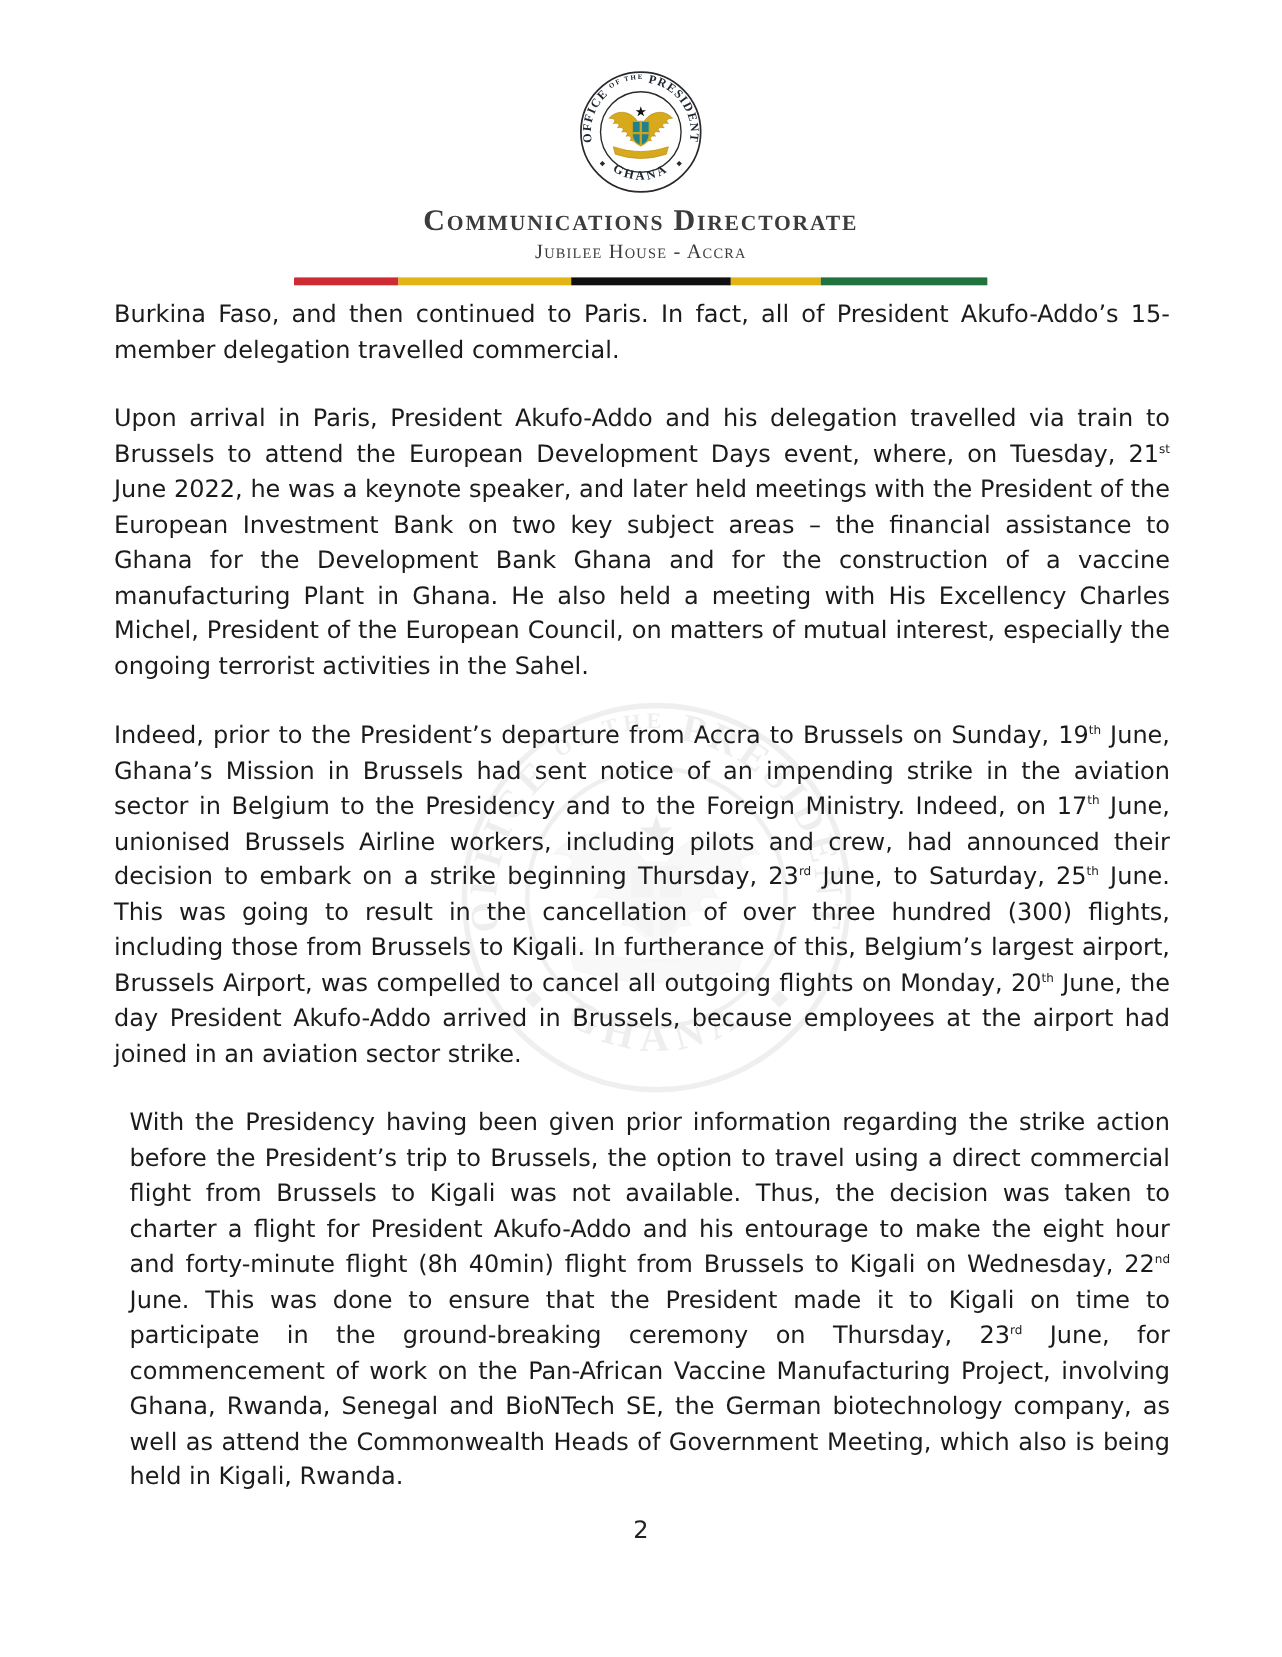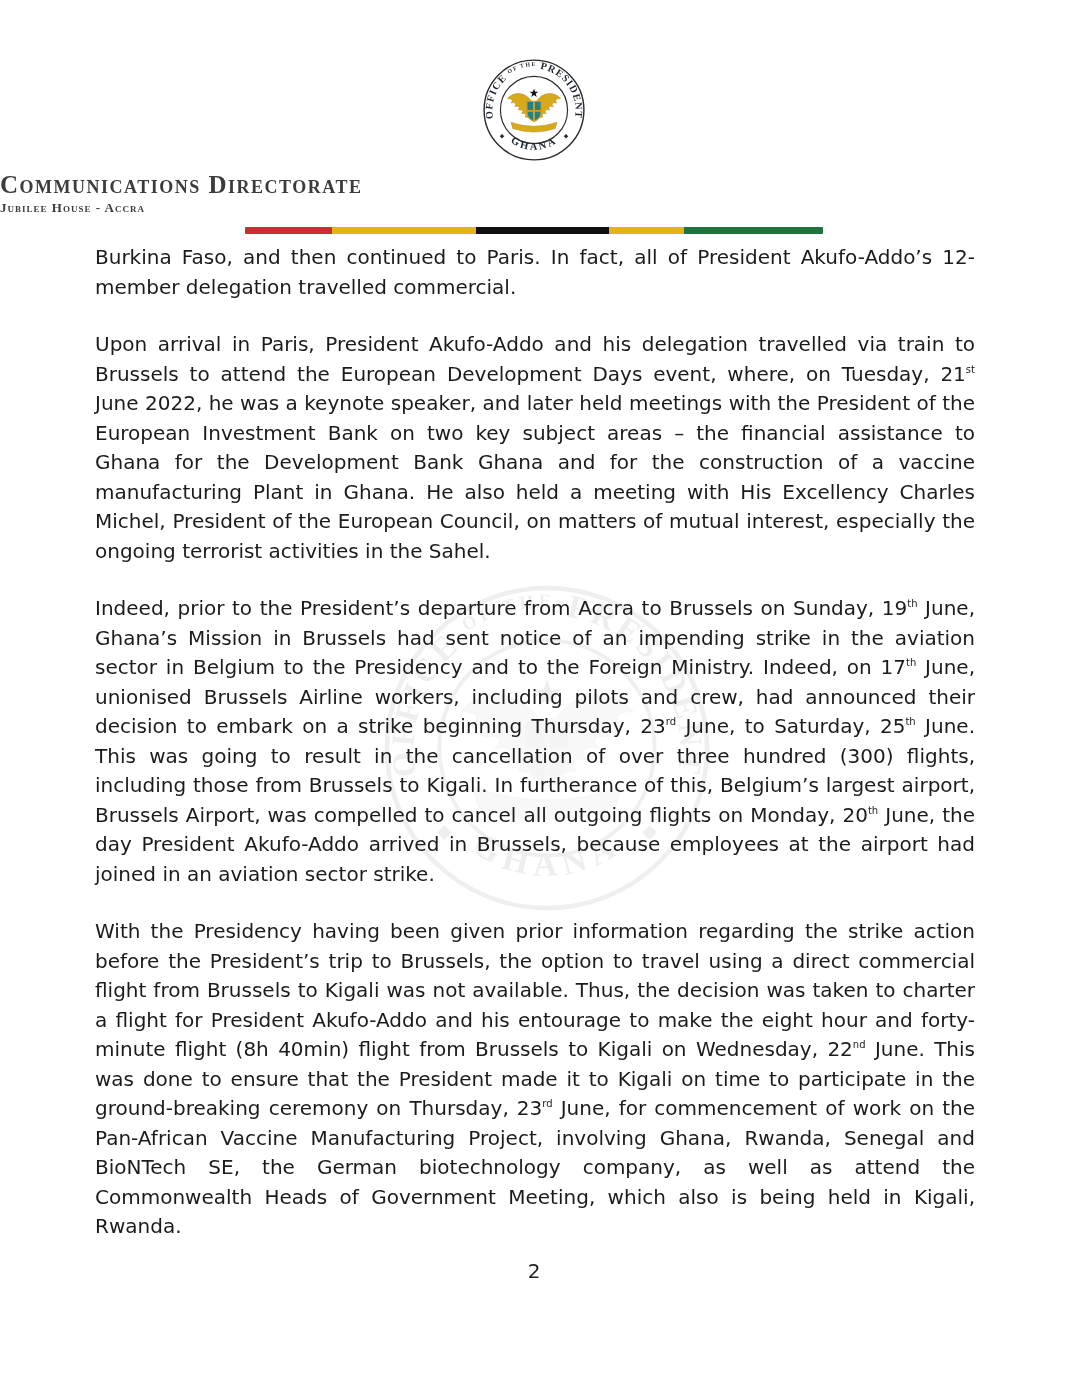--- a/index.html
+++ b/index.html
@@ -32,7 +32,7 @@
   .watermark svg { width: 100%; height: 100%; }
 
   
-  .letterhead { padding-top: 57px; position: relative; border-radius: 14px; }
+  .letterhead { text-align: center; padding-top: 57px; position: relative; border-radius: 14px; }
   .seal { display: block; margin: 0 auto; width: 106px; height: 106px; }
   .seal svg { width: 100%; height: 100%; }
   .org-title {

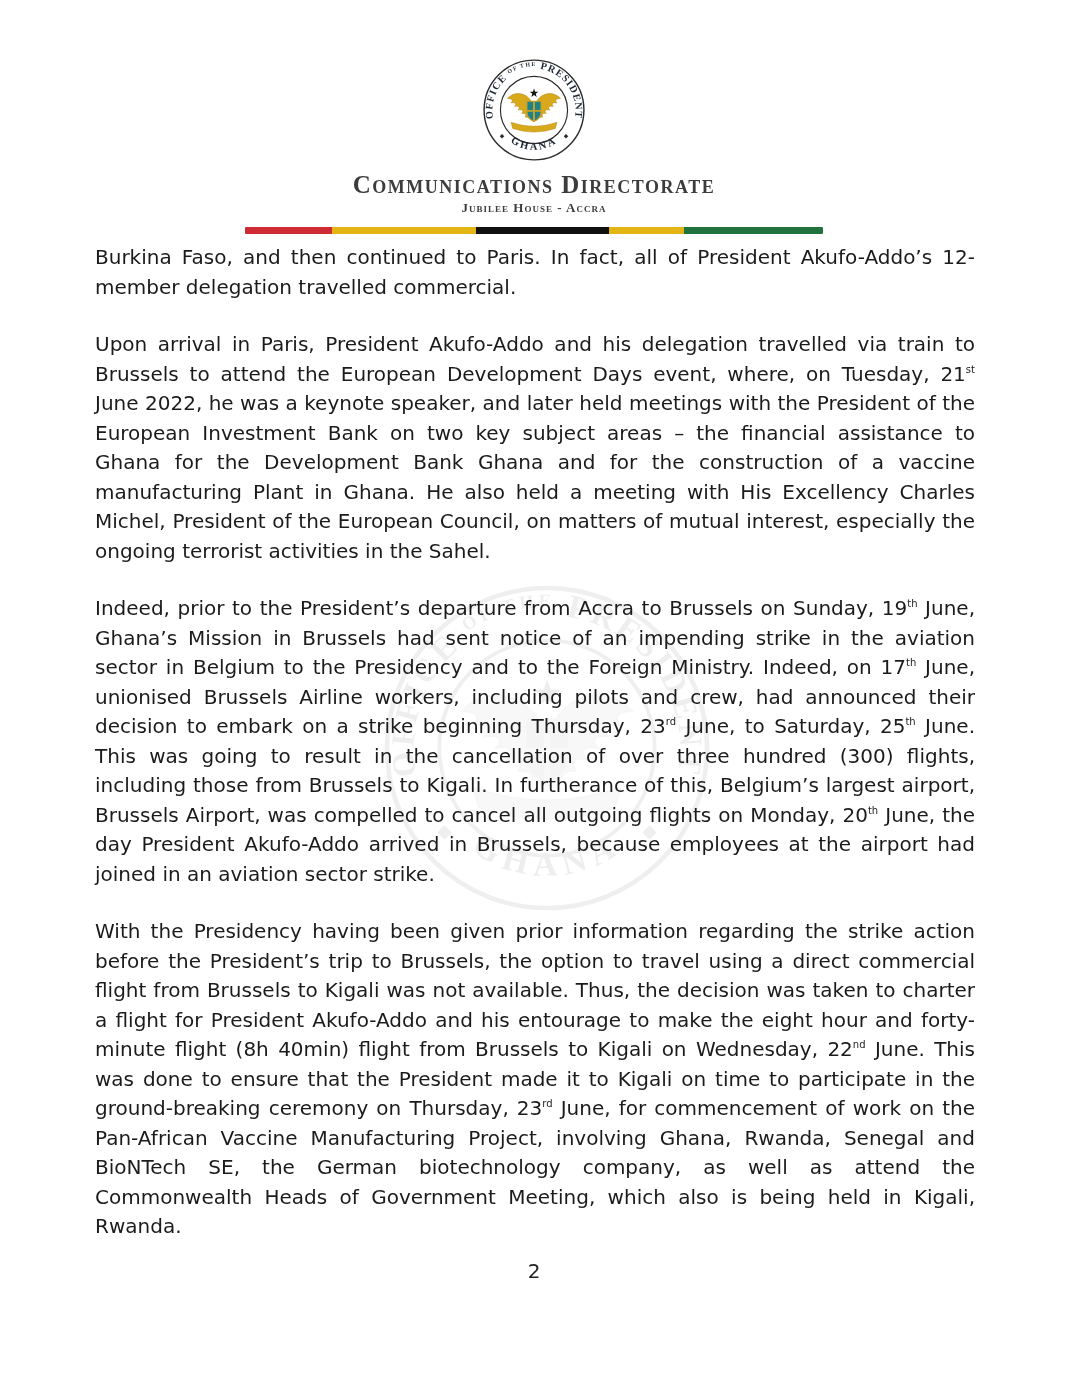--- a/index.html
+++ b/index.html
@@ -49,8 +49,8 @@
     margin-top: 4px;
     font-family: "Liberation Serif", "DejaVu Serif", serif;
     font-variant: small-caps;
-    font-weight: bold;
-    font-size: 13px;
+    font-weight: normal;
+    font-size: 17px;
     letter-spacing: 1px;
     color: #3c3c3c;
     line-height: 1;

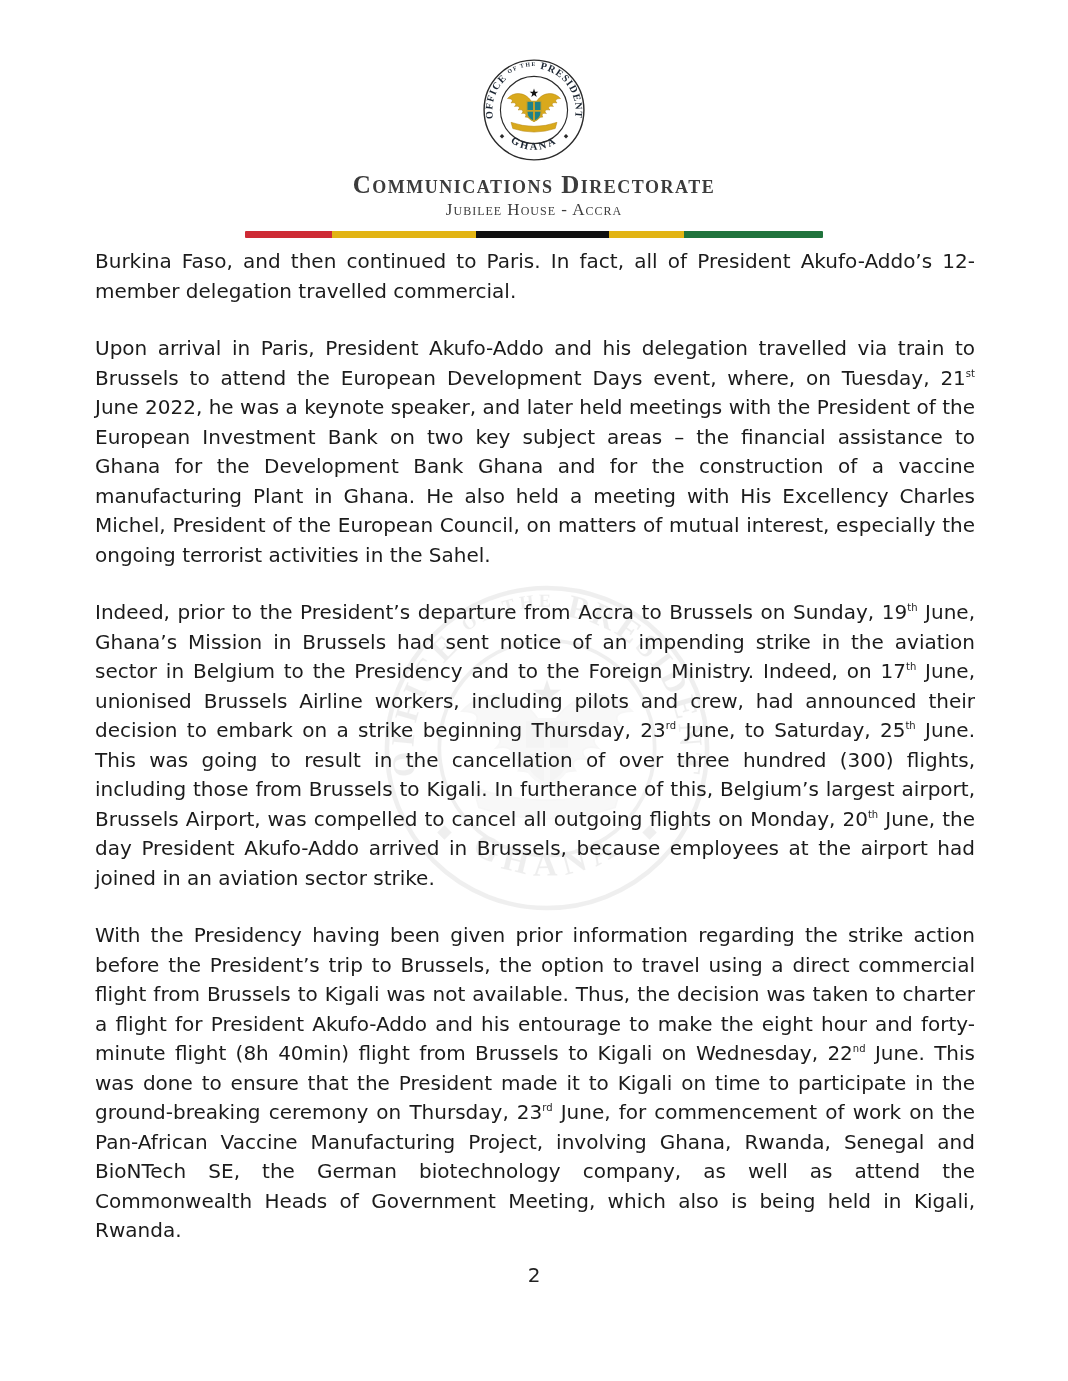--- a/index.html
+++ b/index.html
@@ -154,7 +154,7 @@
   </header>
 
   <main class="letter-body">
-    <p>Burkina Faso, and then continued to Paris. In fact, all of President Akufo-Addo’s 12-member delegation travelled commercial.</p>
+    <p>Burkina Faso, and then continued to Paris. In fact, all of President Akufo-Addo’s 15-member delegation travelled commercial.</p>
     <p>Upon arrival in Paris, President Akufo-Addo and his delegation travelled via train to Brussels to attend the European Development Days event, where, on Tuesday, 21<sup>st</sup> June 2022, he was a keynote speaker, and later held meetings with the President of the European Investment Bank on two key subject areas – the financial assistance to Ghana for the Development Bank Ghana and for the construction of a vaccine manufacturing Plant in Ghana. He also held a meeting with His Excellency Charles Michel, President of the European Council, on matters of mutual interest, especially the ongoing terrorist activities in the Sahel.</p>
     <p>Indeed, prior to the President’s departure from Accra to Brussels on Sunday, 19<sup>th</sup> June, Ghana’s Mission in Brussels had sent notice of an impending strike in the aviation sector in Belgium to the Presidency and to the Foreign Ministry. Indeed, on 17<sup>th</sup> June, unionised Brussels Airline workers, including pilots and crew, had announced their decision to embark on a strike beginning Thursday, 23<sup>rd</sup> June, to Saturday, 25<sup>th</sup> June. This was going to result in the cancellation of over three hundred (300) flights, including those from Brussels to Kigali. In furtherance of this, Belgium’s largest airport, Brussels Airport, was compelled to cancel all outgoing flights on Monday, 20<sup>th</sup> June, the day President Akufo-Addo arrived in Brussels, because employees at the airport had joined in an aviation sector strike.</p>
     <p>With the Presidency having been given prior information regarding the strike action before the President’s trip to Brussels, the option to travel using a direct commercial flight from Brussels to Kigali was not available. Thus, the decision was taken to charter a flight for President Akufo-Addo and his entourage to make the eight hour and forty-minute flight (8h 40min) flight from Brussels to Kigali on Wednesday, 22<sup>nd</sup> June. This was done to ensure that the President made it to Kigali on time to participate in the ground-breaking ceremony on Thursday, 23<sup>rd</sup> June, for commencement of work on the Pan-African Vaccine Manufacturing Project, involving Ghana, Rwanda, Senegal and BioNTech SE, the German biotechnology company, as well as attend the Commonwealth Heads of Government Meeting, which also is being held in Kigali, Rwanda.</p>

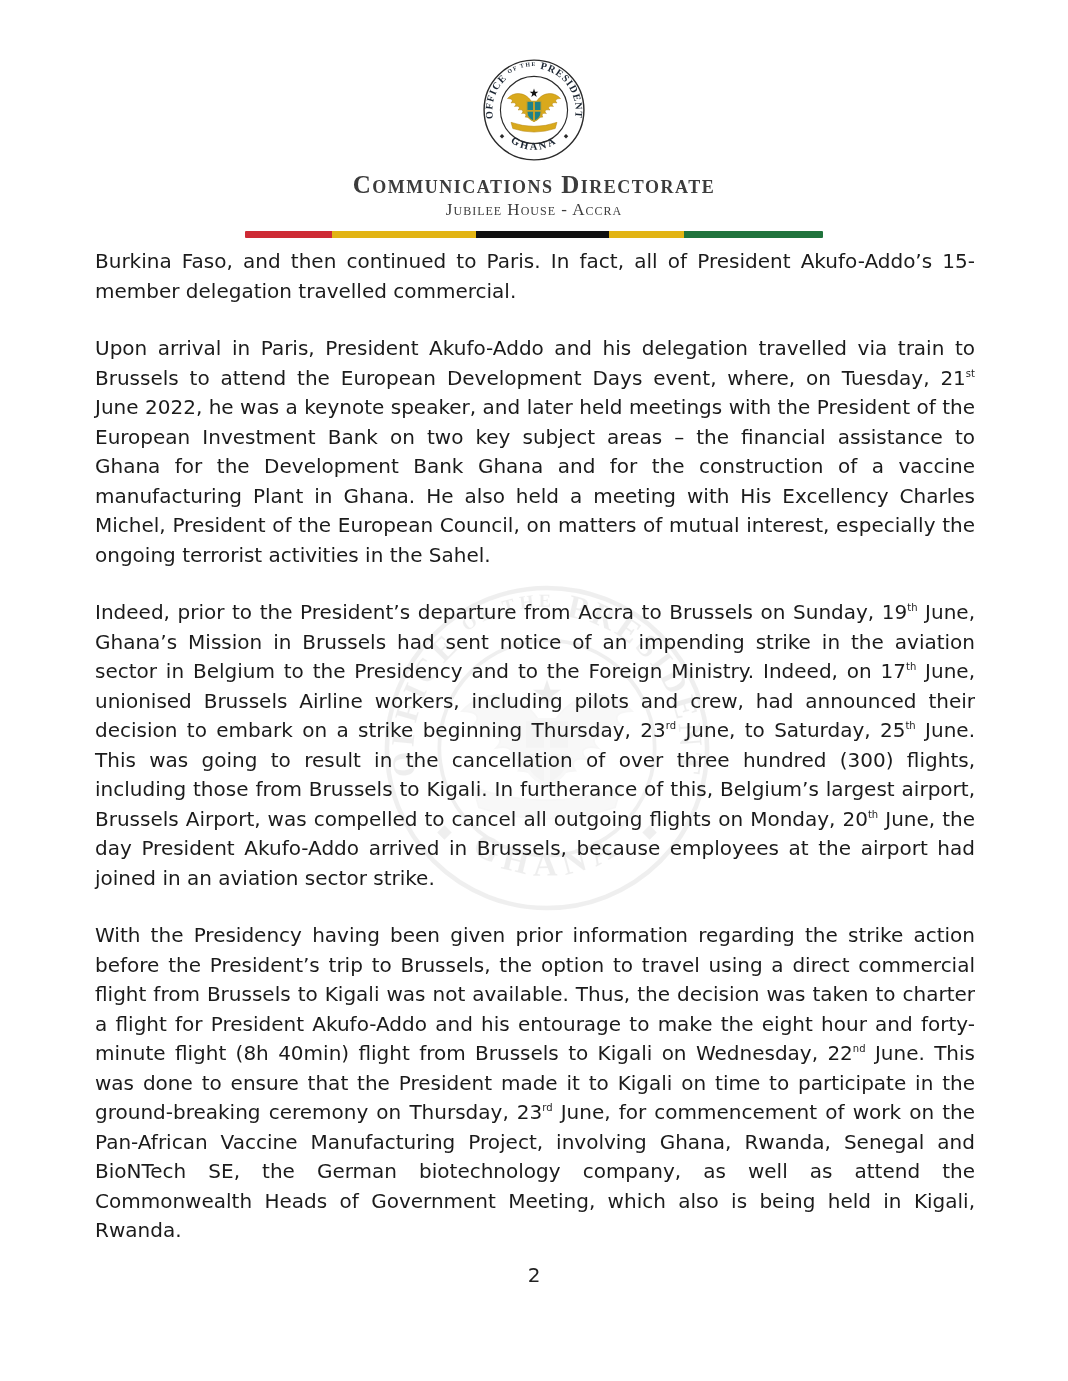--- a/index.html
+++ b/index.html
@@ -80,7 +80,7 @@
     text-align: justify;
   }
   .letter-body p { margin: 0 0 28px 0; }
-  .letter-body p:last-child { margin-bottom: 0; }
+  .letter-body p:last-child { margin-bottom: 0; margin-left: 13px; }
   .letter-body sup {
     font-size: 10px;
     line-height: 0;

